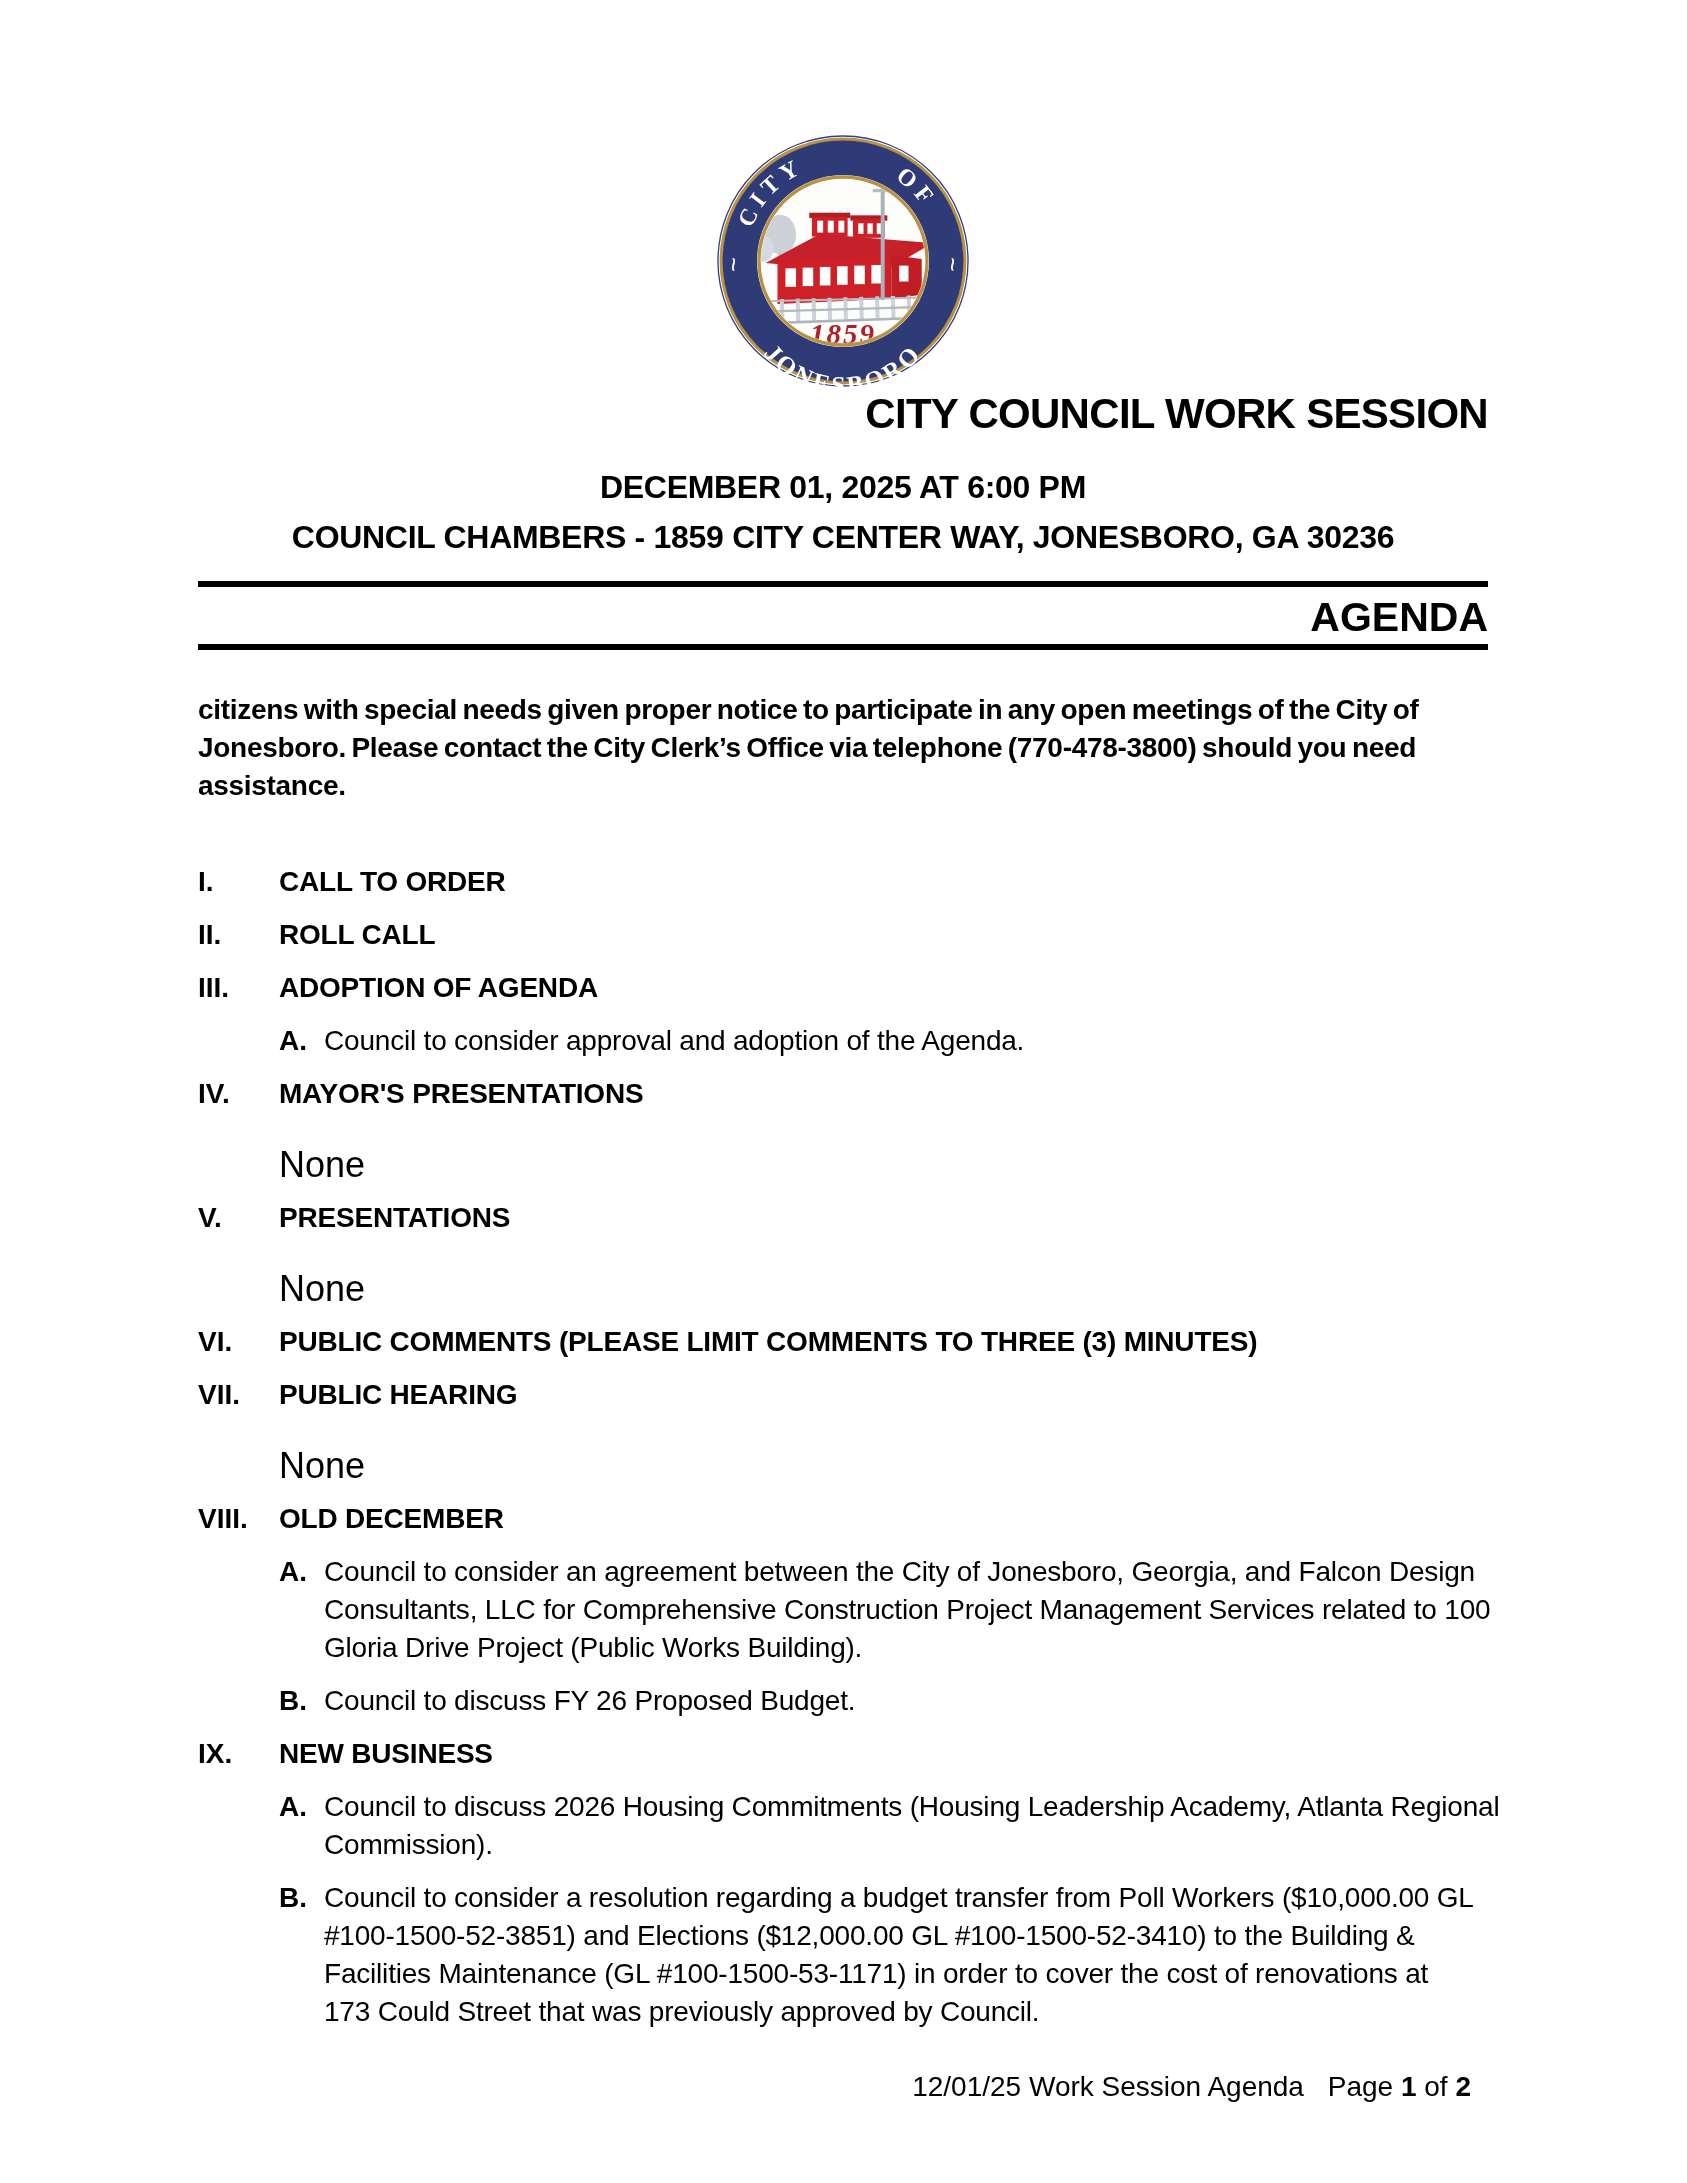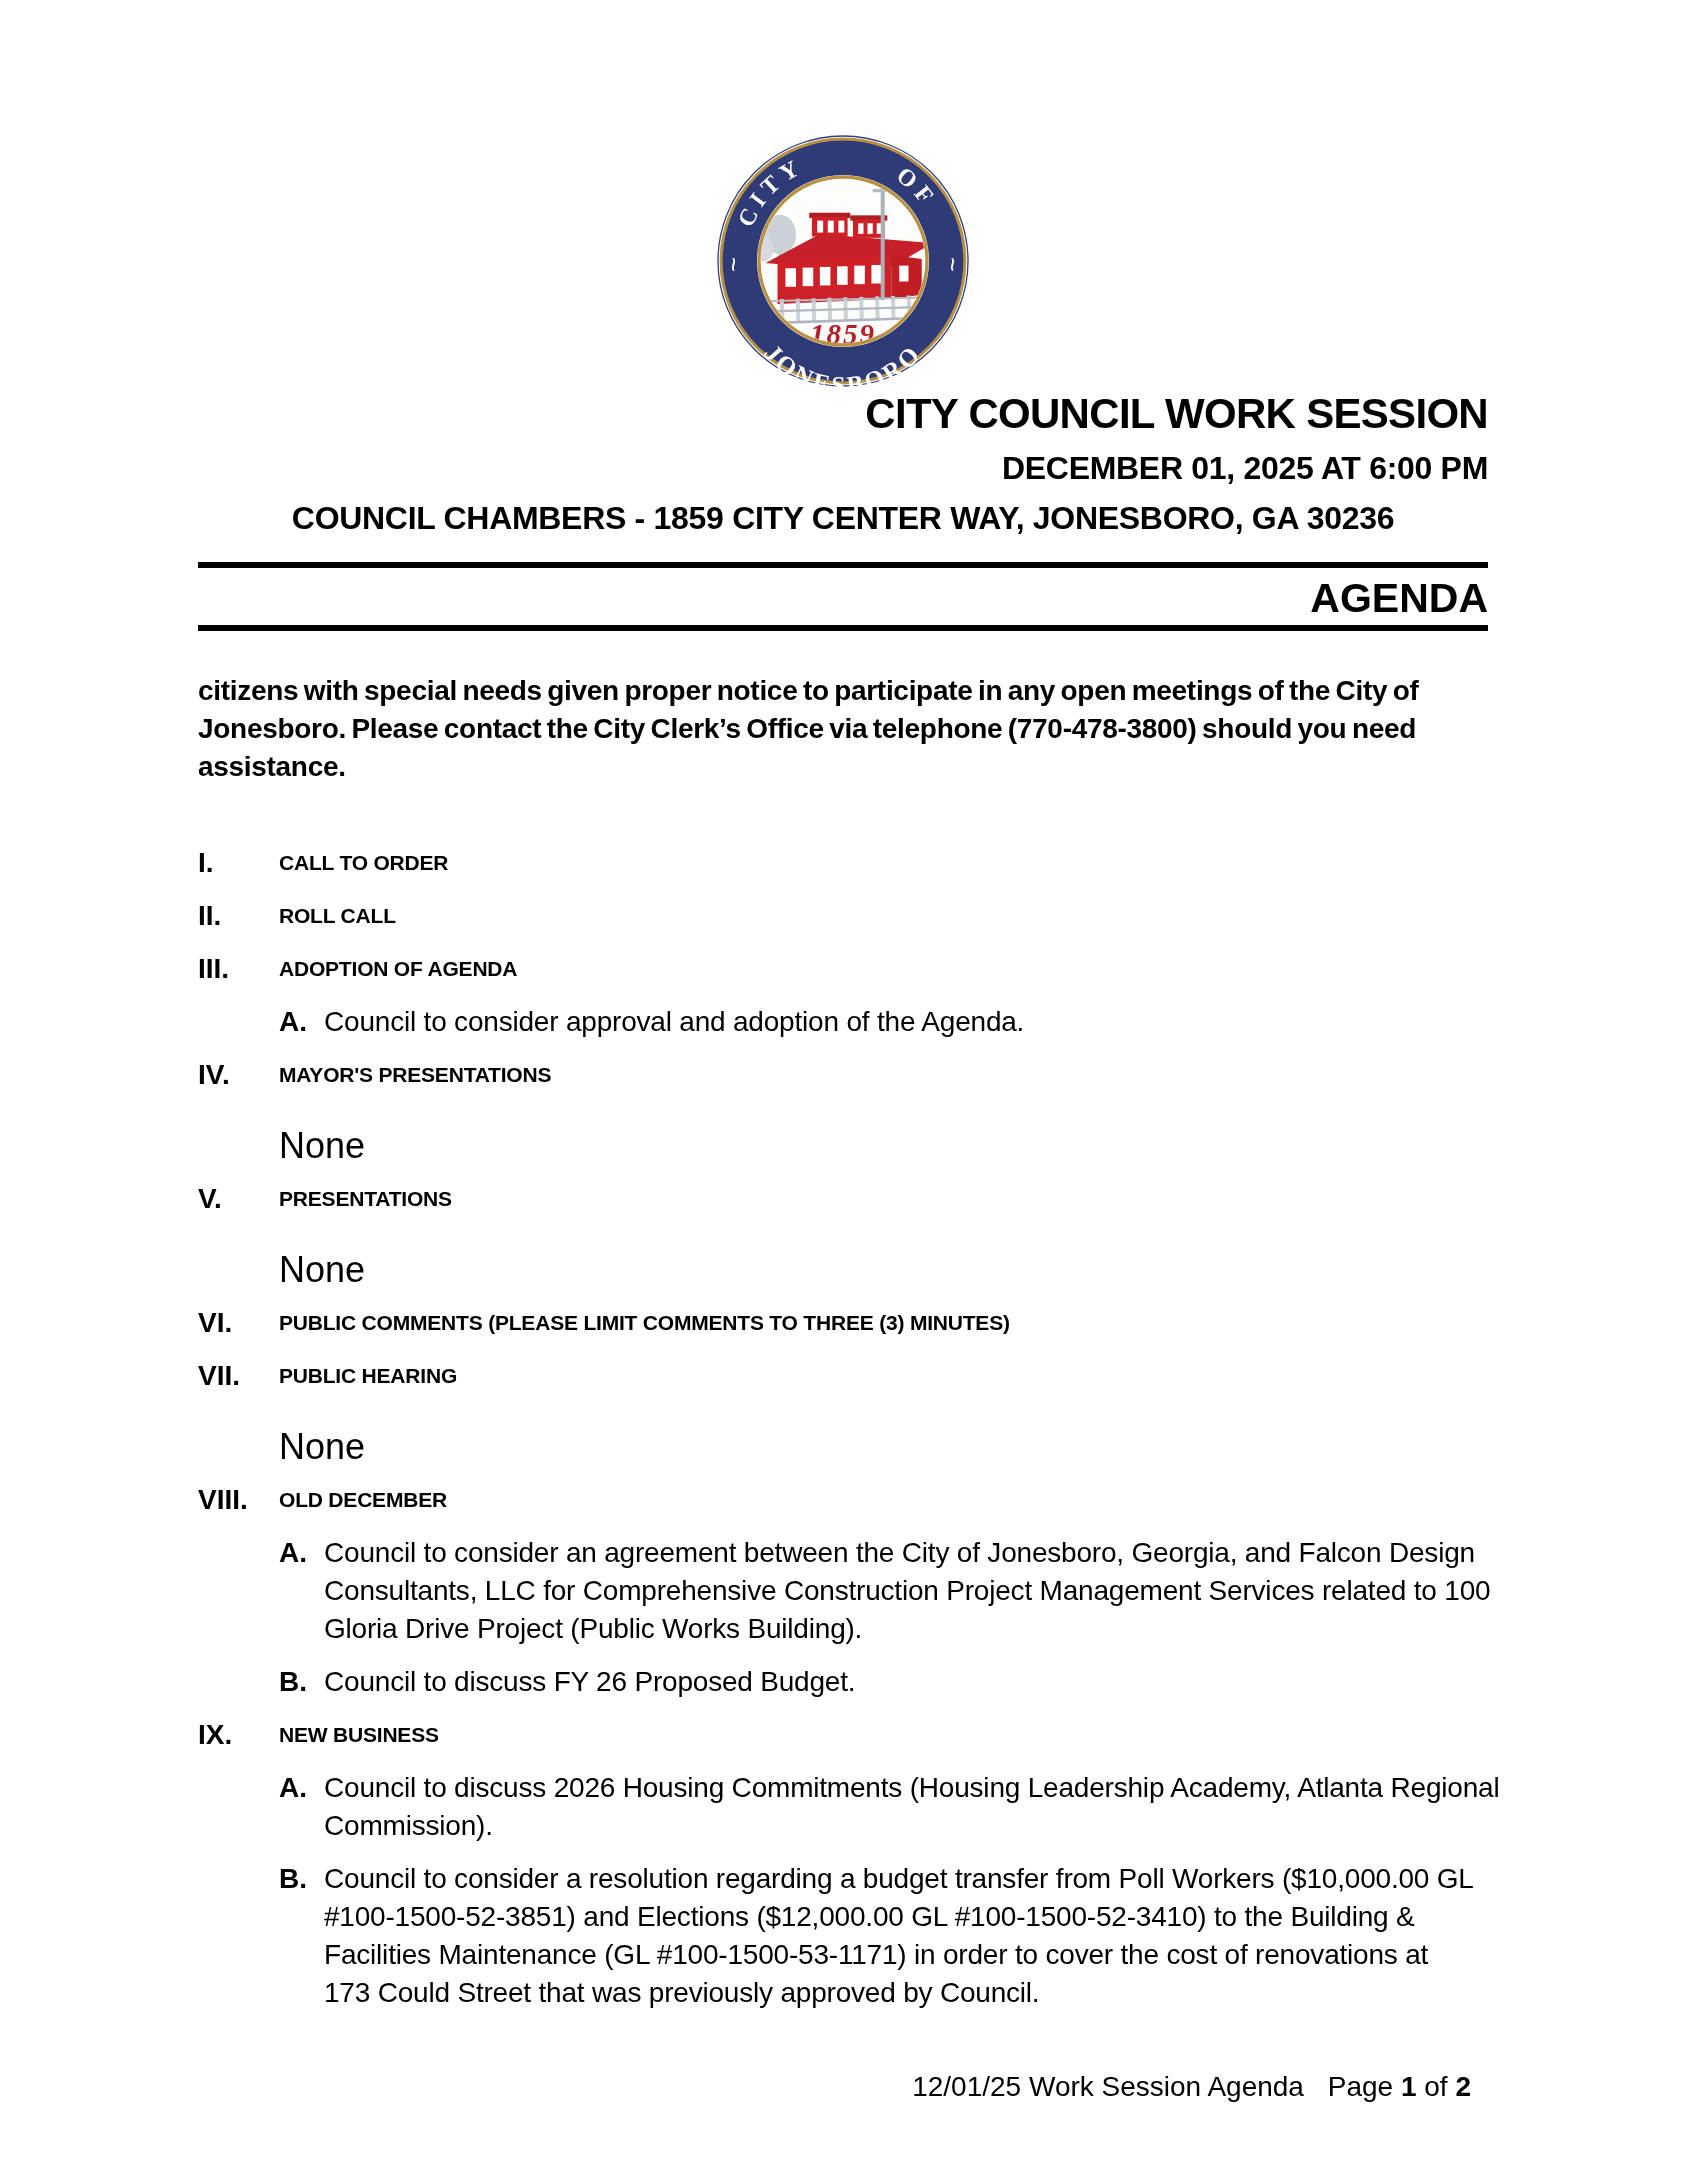--- a/index.html
+++ b/index.html
@@ -11,7 +11,7 @@
   .seal-wrap{width:258px;height:258px;margin:132px auto 0;}
   .doc-title{margin-top:0;text-align:right;font-weight:bold;font-size:42px;line-height:48px;letter-spacing:-0.7px;}
   .doc-sub{text-align:center;font-weight:bold;font-size:32px;line-height:37px;letter-spacing:-0.3px;}
-  .doc-date{margin-top:12px;text-align:right;}
+  .doc-date{margin-top:31px;}
   .doc-loc{margin-top:13.2px;}
   .rule{height:6px;background:#000;}
   .rule-top{margin-top:25px;}

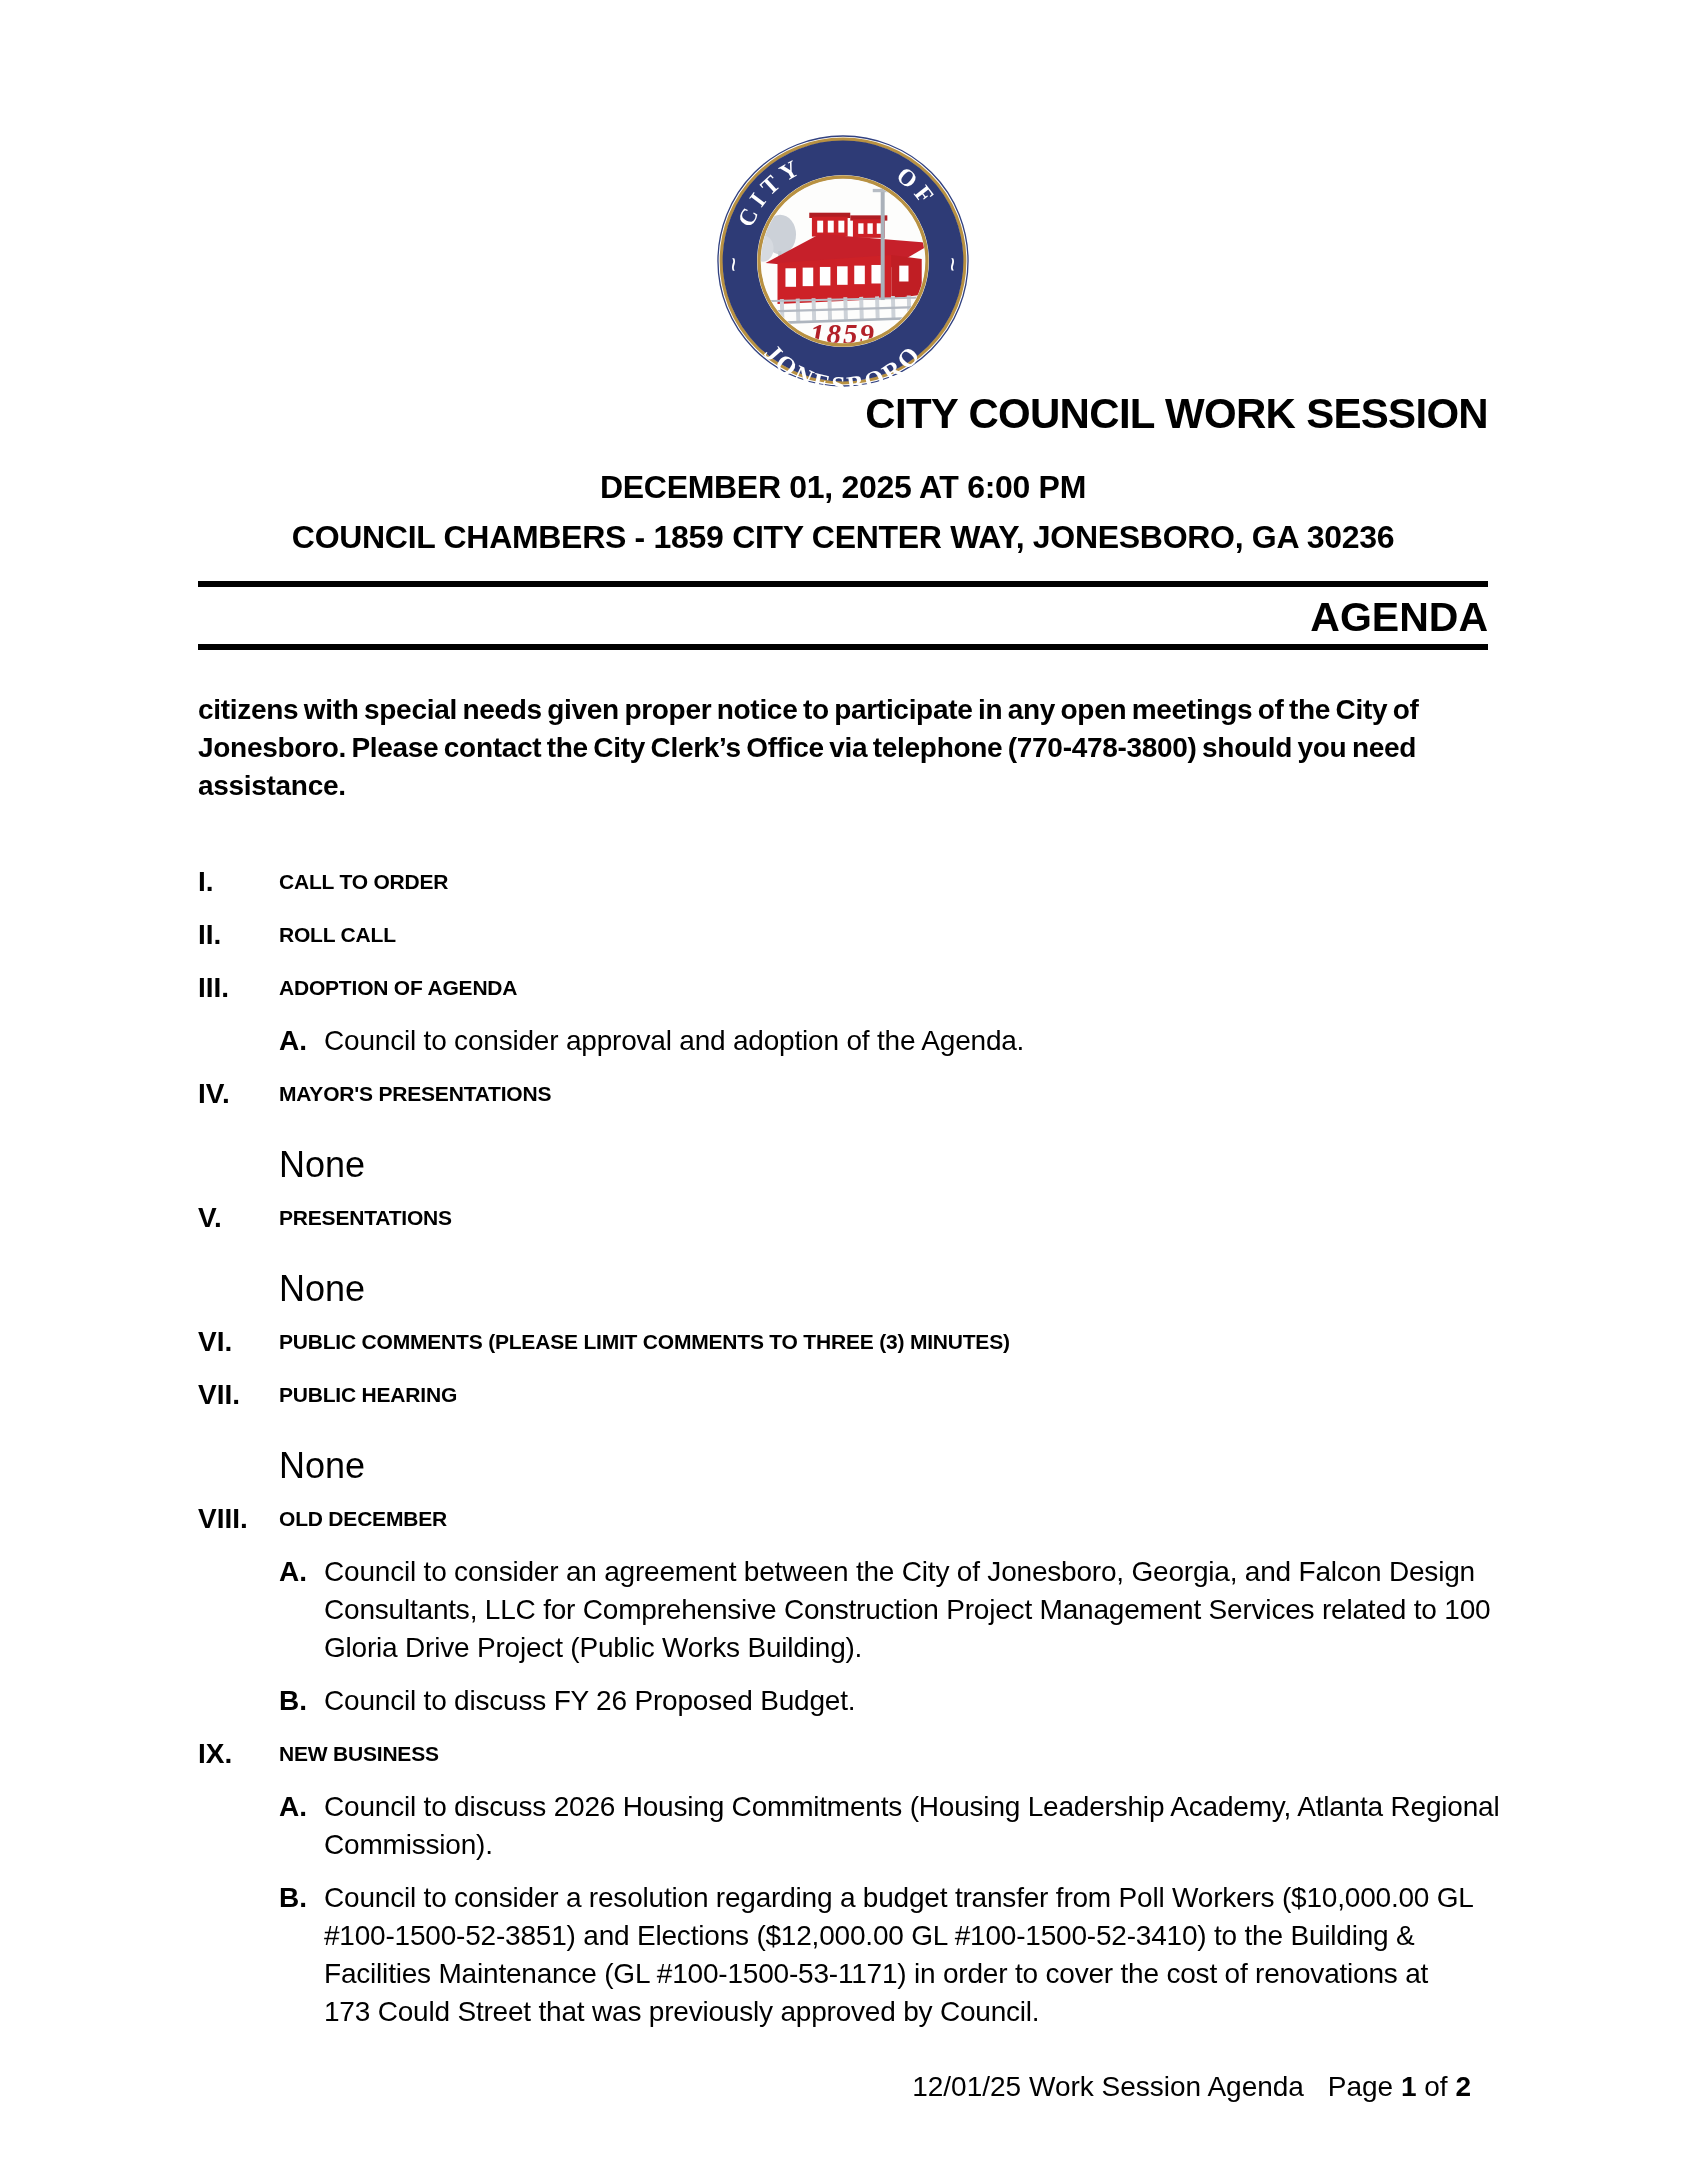--- a/index.html
+++ b/index.html
@@ -23,7 +23,7 @@
   .items{margin-top:58px;}
   .item{position:relative;padding-left:81px;margin-bottom:15px;}
   .item .num{position:absolute;left:0;top:0;font-weight:bold;font-size:28px;line-height:38px;}
-  .item .head{display:block;font-weight:bold;font-size:21px;line-height:38px;white-space:pre;letter-spacing:-0.2px;}
+  .item .head{display:block;font-weight:bold;font-size:28px;line-height:38px;white-space:pre;letter-spacing:-0.2px;}
   .none-row{margin-top:33px;font-size:36px;line-height:38px;}
   .subitem{position:relative;padding-left:45px;margin-top:15px;}
   .subitem .letter{position:absolute;left:0;top:0;font-weight:bold;font-size:28px;line-height:38px;}

